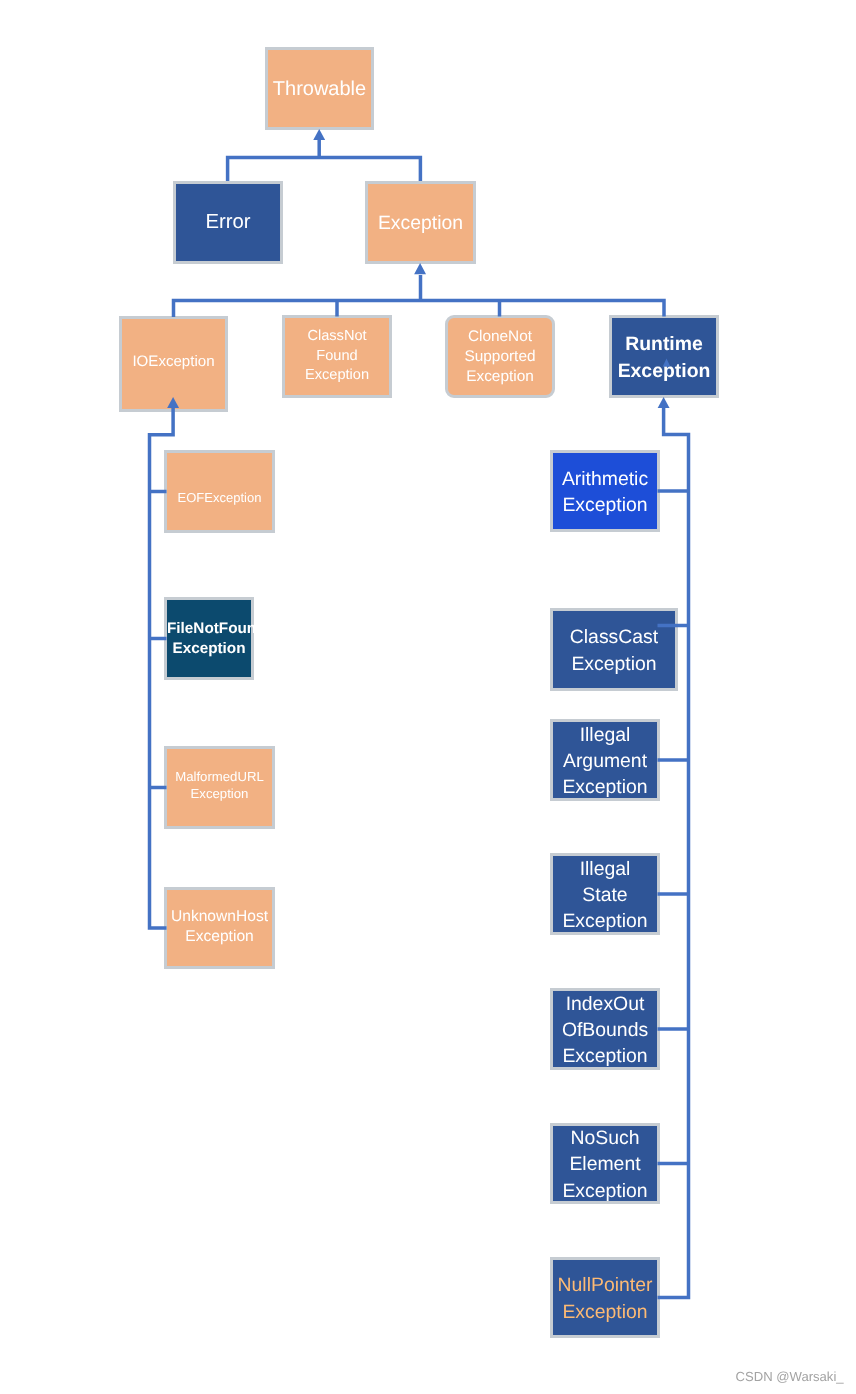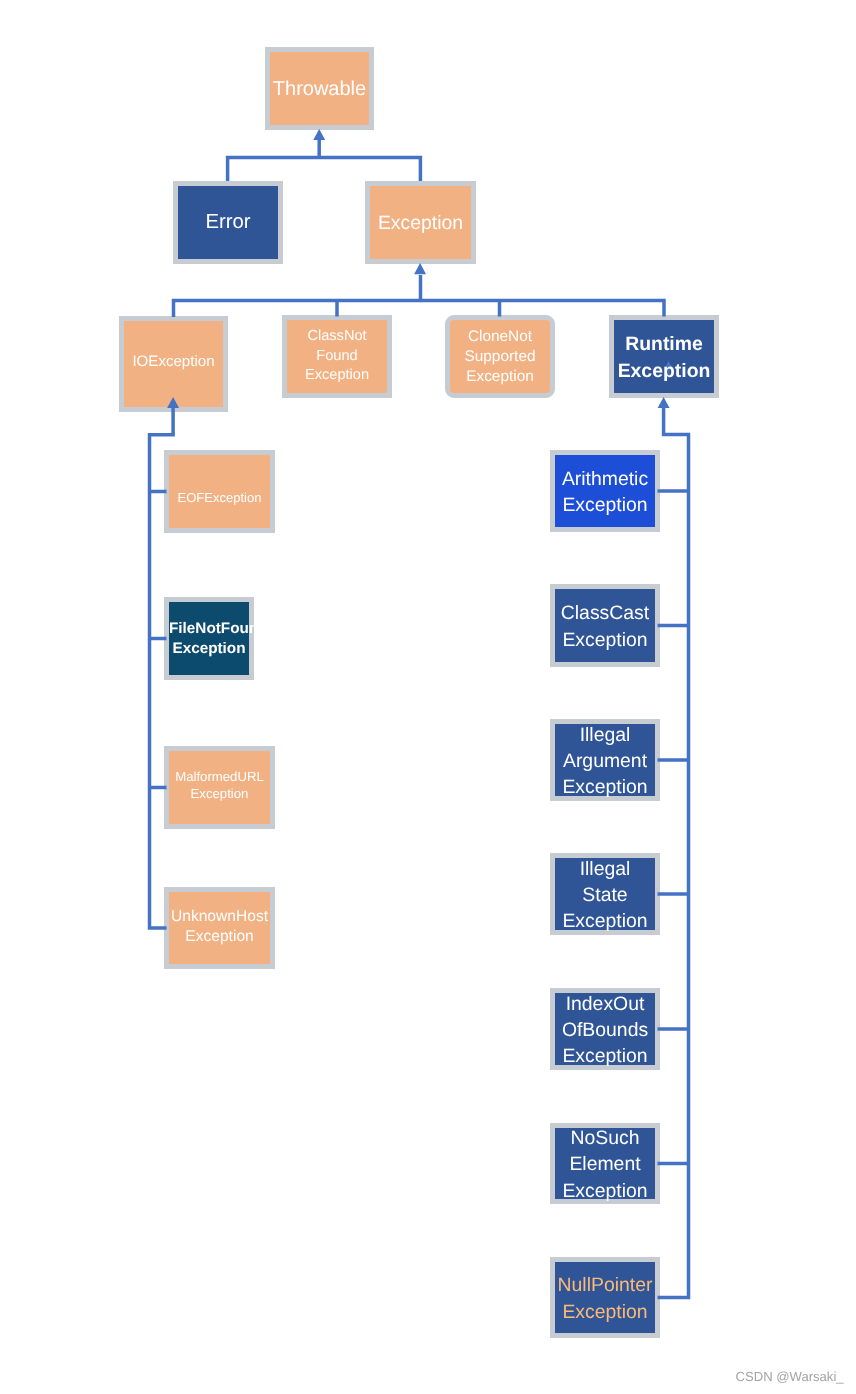--- a/index.html
+++ b/index.html
@@ -10,7 +10,7 @@
   #diagram{position:absolute;left:0;top:0;width:856px;height:1394px;}
   .node{position:absolute;box-sizing:border-box;display:flex;align-items:center;
         justify-content:center;text-align:center;color:#ffffff;z-index:3;
-        border:5px solid #a21caf;}
+        border:3px solid #a21caf;}
   .node .label{position:relative;z-index:3;display:block;width:100%;}
   .node .label .ln{display:block;}
   .node .inner-arrow{position:absolute;z-index:1;left:0;top:0;}

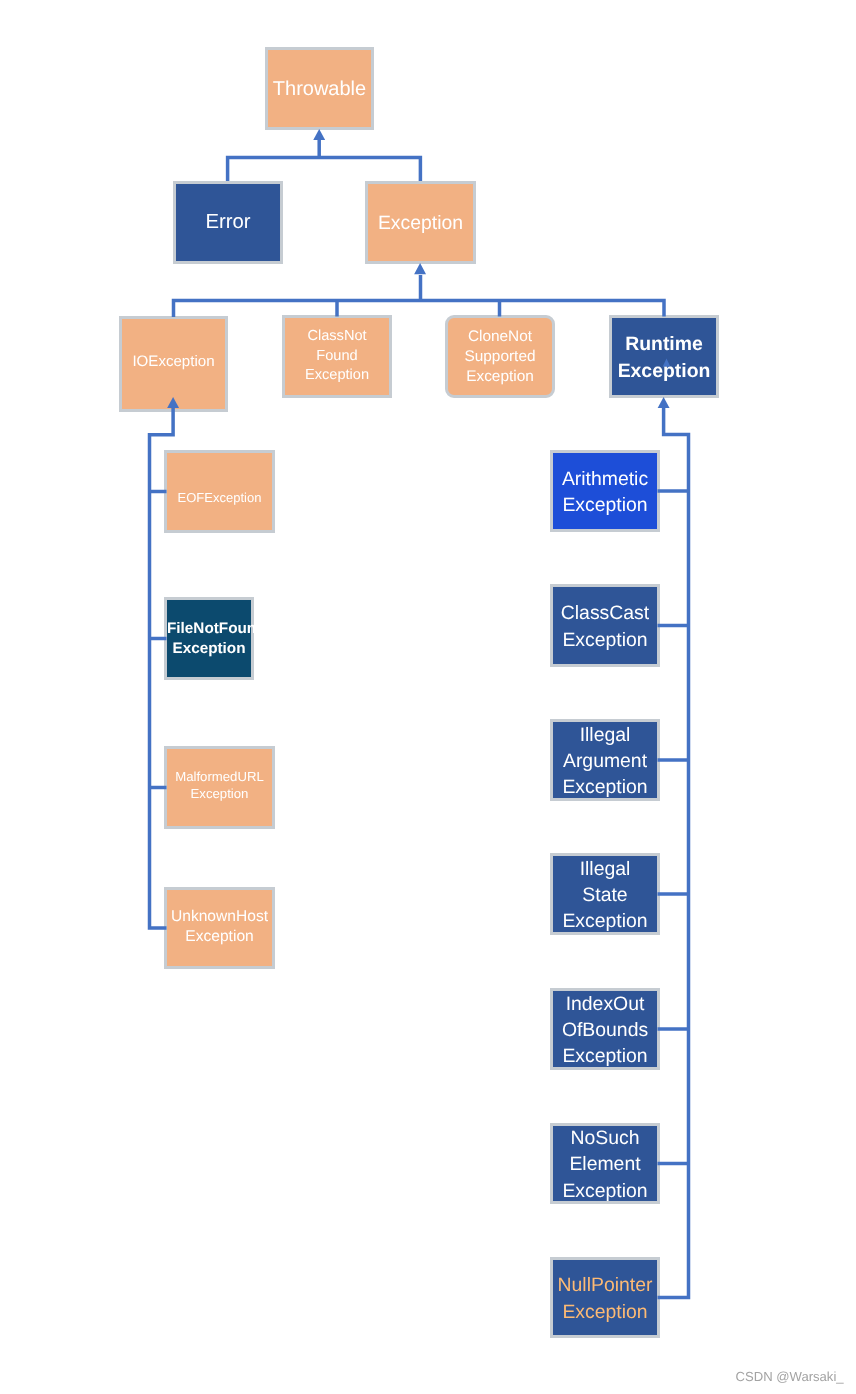--- a/index.html
+++ b/index.html
@@ -119,7 +119,7 @@
           <span class="ln">Exception</span>
         </span>
       </div>
-      <div class="node" style="left: 550px; top: 584px; width: 110px; height: 83px; background: rgb(47, 85, 151); border-color: rgb(198, 204, 210); color: rgb(255, 255, 255);">
+      <div class="node" style="left: 550px; top: 608px; width: 128px; height: 83px; background: rgb(47, 85, 151); border-color: rgb(198, 204, 210); color: rgb(255, 255, 255);">
         <span class="label" style="font-size: 19.4px; line-height: 26.1px; transform: translateY(1.2px);">
           <span class="ln">ClassCast</span>
           <span class="ln">Exception</span>

